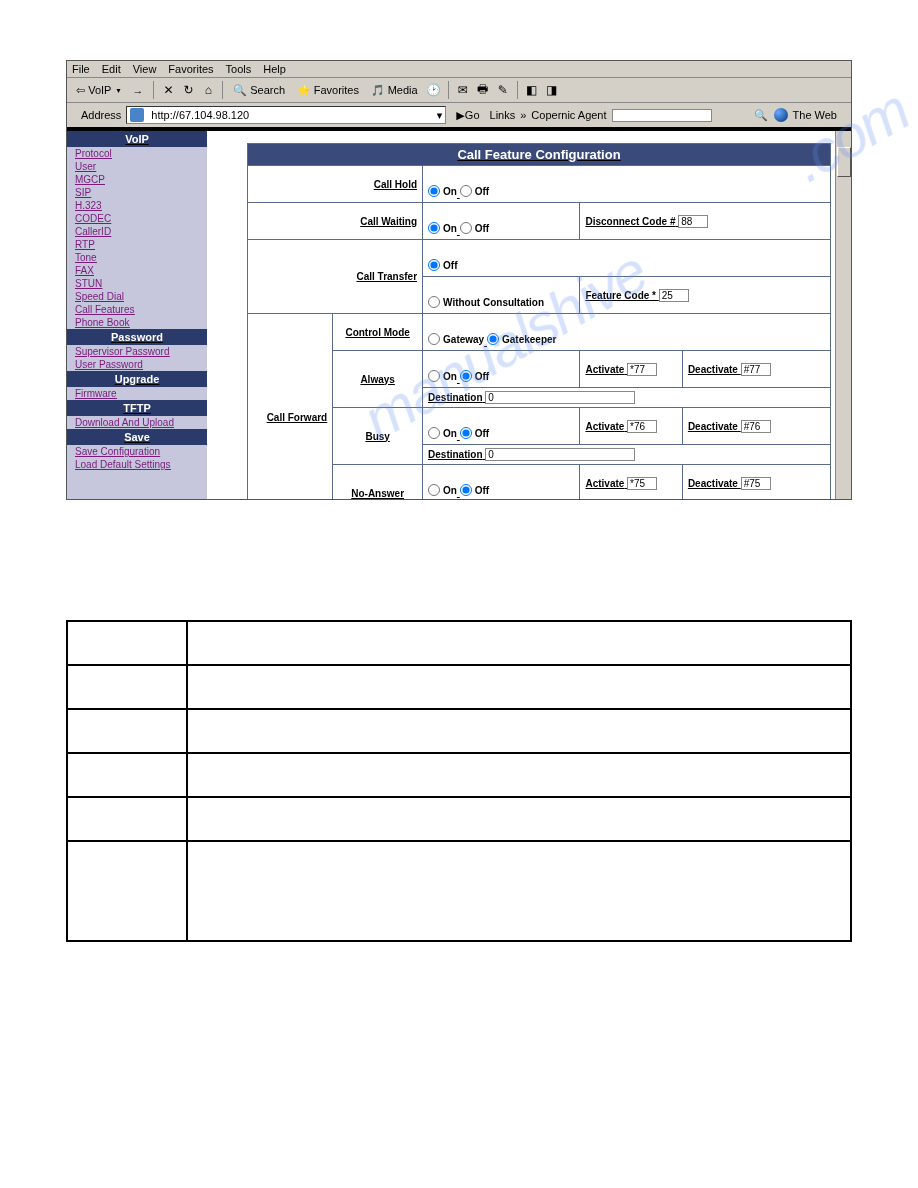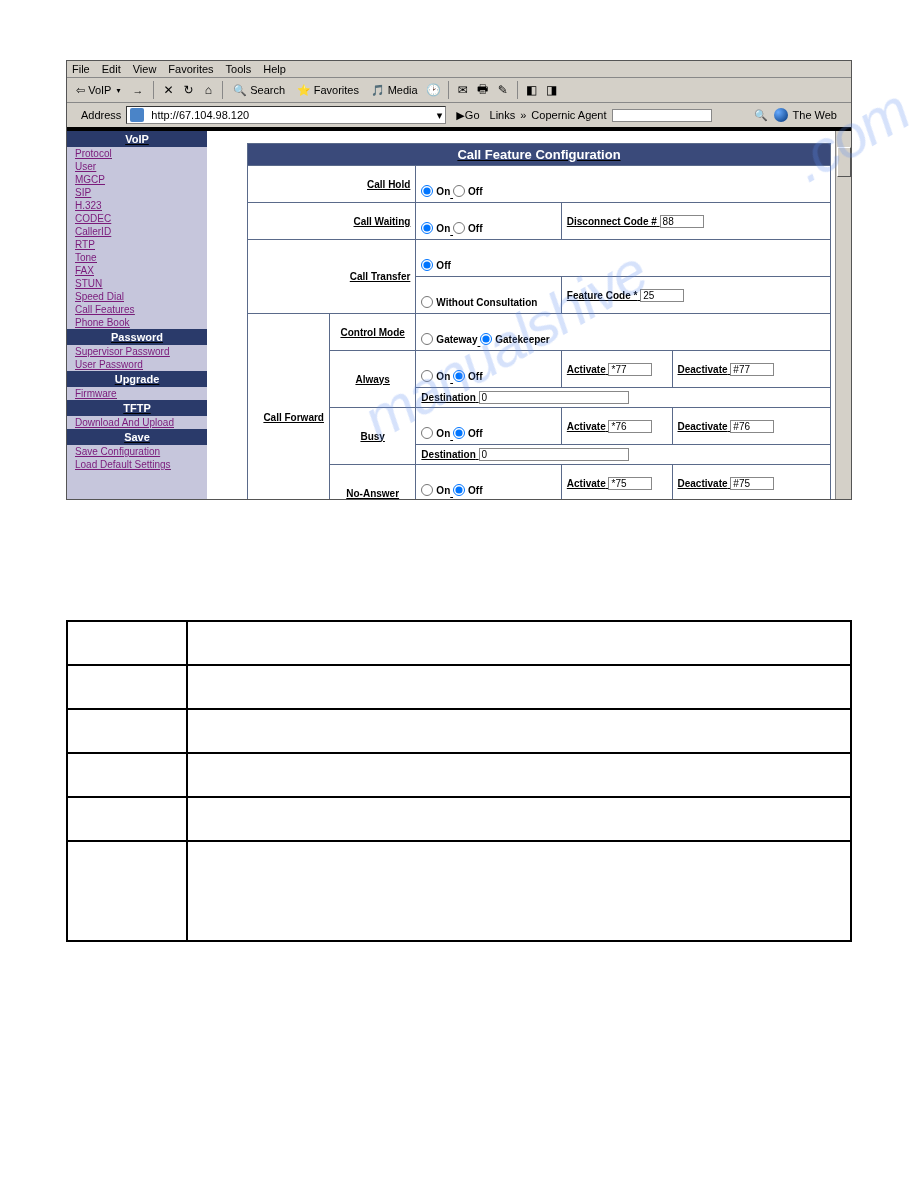--- a/index.html
+++ b/index.html
@@ -36,7 +36,7 @@
 .radio-group { display: inline-flex; align-items: center; gap: 3px; margin-top: 16px; }
 input[type="radio"] { width: 12px; height: 12px; }
 input[type="text"] { border: 1px solid #888; font-size: 10px; padding: 0 2px; background: #fff; }
-.small-input { width: 44px; }
+.small-input { width: 30px; }
 .med-input { width: 150px; }
 .ok-btn { padding: 2px 16px; background: #d4d0c8; border: 2px outset #fff; cursor: pointer; font-size: 11px; font-weight: bold; }
 .status-bar { background: #d4d0c8; border-top: 1px solid #888; padding: 3px 8px; display: flex; justify-content: space-between; align-items: center; font-size: 11px; }

